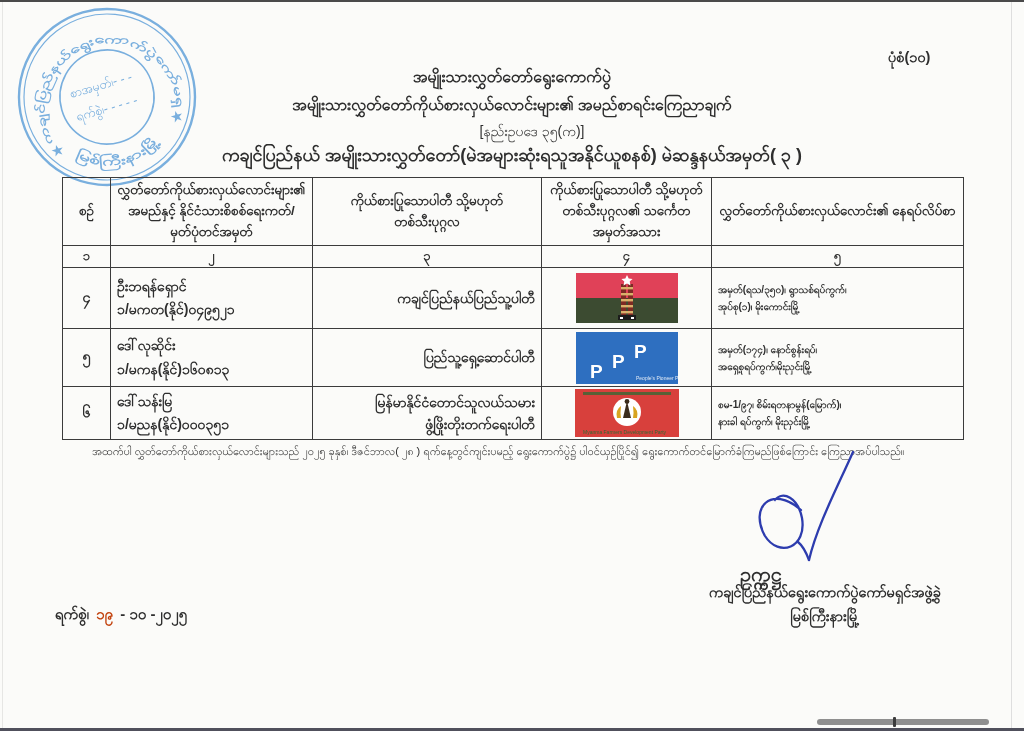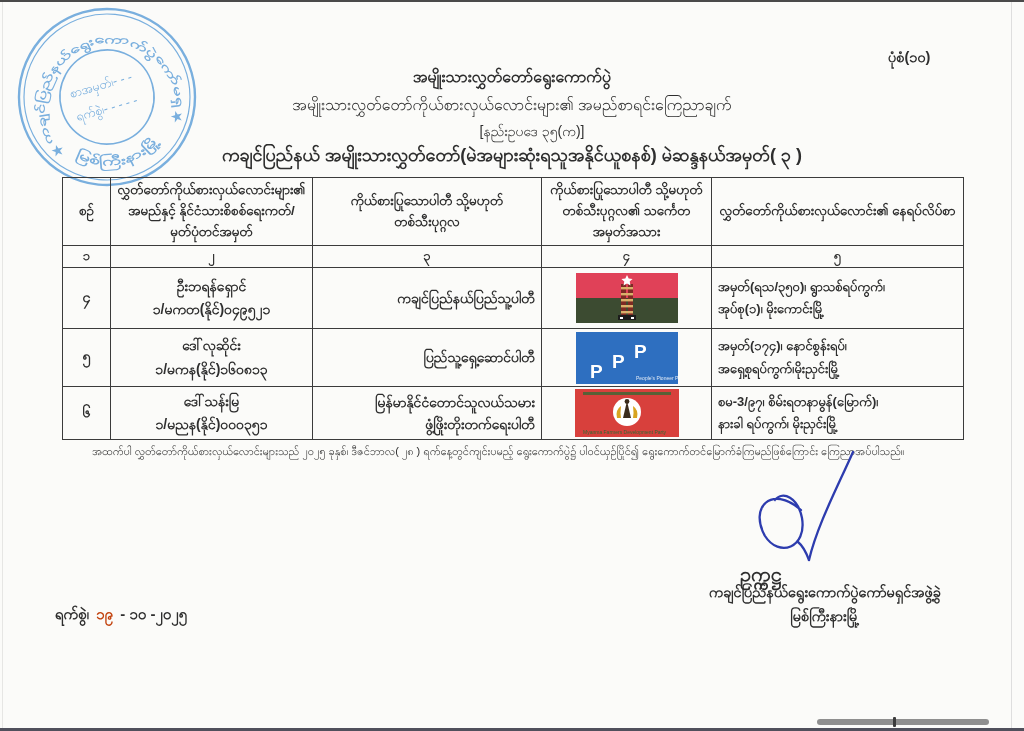--- a/index.html
+++ b/index.html
@@ -17,7 +17,7 @@
 
   .title { position:absolute; left:0; width:1024px; text-align:center; }
   .t1 { top:66px;  font-size:16px; font-weight:700; }
-  .t2 { top:94px;  font-size:16px; font-weight:400; }
+  .t2 { top:94px;  font-size:16px; font-weight:700; }
   .t3 { top:122px; font-size:14px; font-weight:500;padding-left:40px; }
   .t4 { top:143px; font-size:18px; font-weight:700; }
 

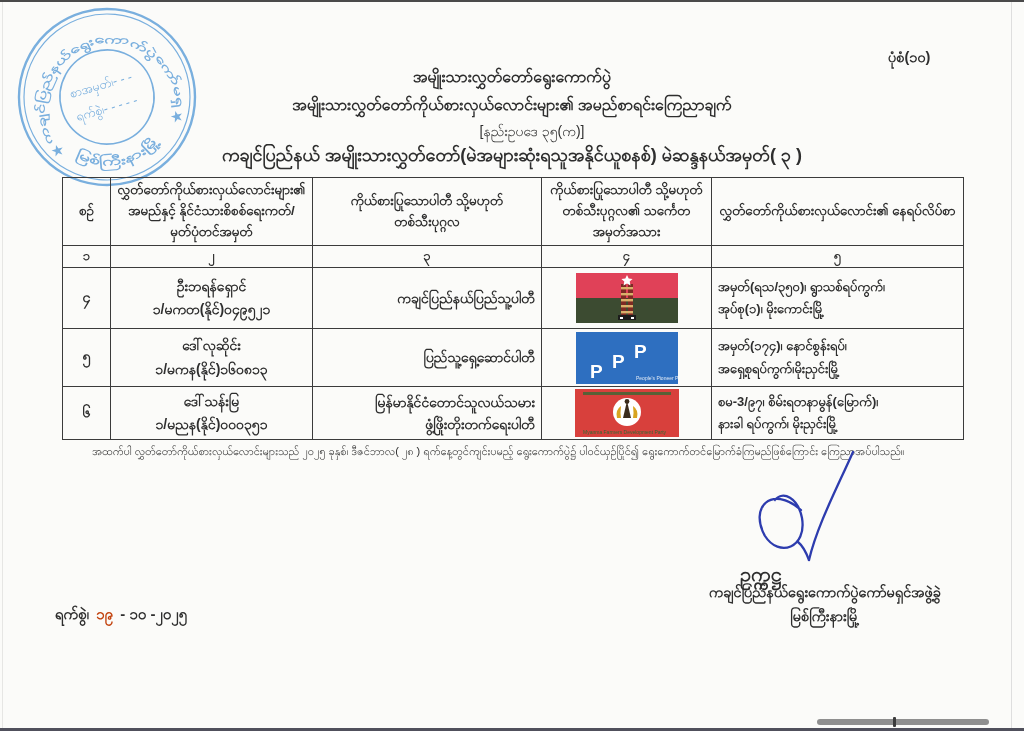--- a/index.html
+++ b/index.html
@@ -27,7 +27,7 @@
   tr.hdr { height:68px; }
   tr.numrow td { height:22px; font-size:13px; font-weight:600; text-align:center; padding:0; }
   td.no { text-align:center; font-size:14.5px; font-weight:600; }
-  .name-cell { text-align:center; font-size:14px; font-weight:600; line-height:1.65; }
+  .name-cell { font-size:14px; font-weight:600; line-height:1.65; }
   .party-cell { font-size:14px; font-weight:600; line-height:1.6; text-align:right; padding-left:8px; }
   .flag-cell { text-align:center; }
   .addr-cell { font-size:13px; font-weight:600; line-height:1.7; text-align:left; padding-left:7px; }

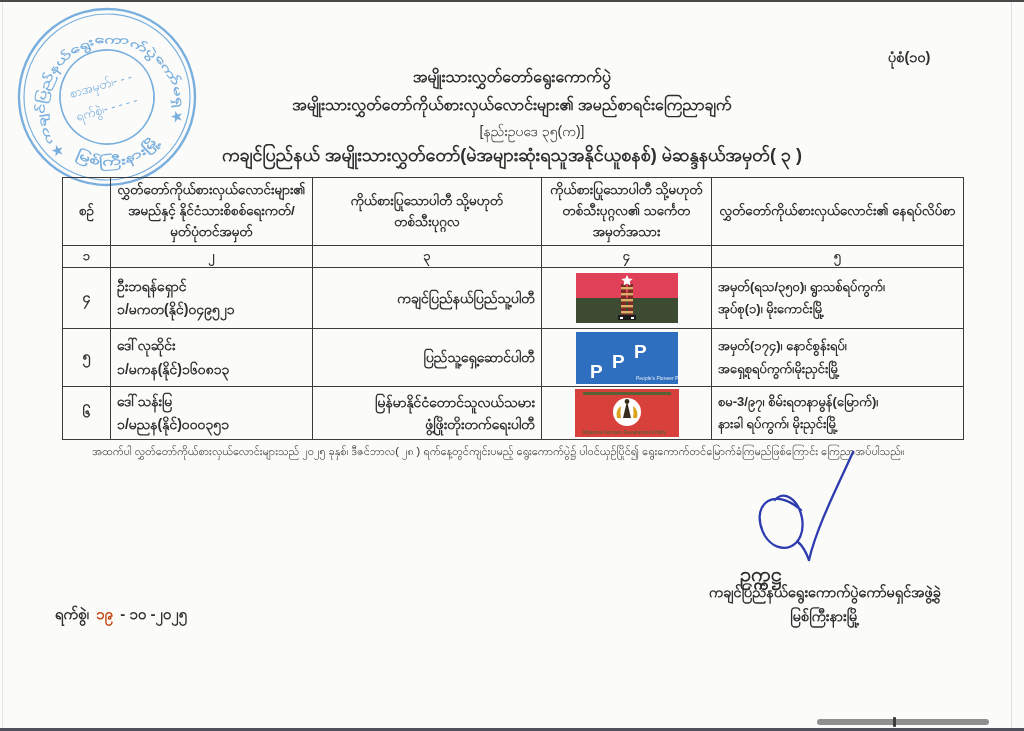--- a/index.html
+++ b/index.html
@@ -30,7 +30,7 @@
   .name-cell { font-size:14px; font-weight:600; line-height:1.65; }
   .party-cell { font-size:14px; font-weight:600; line-height:1.6; text-align:right; padding-left:8px; }
   .flag-cell { text-align:center; }
-  .addr-cell { font-size:13px; font-weight:600; line-height:1.7; text-align:left; padding-left:7px; }
+  .addr-cell { font-size:10px; font-weight:600; line-height:1.7; text-align:left; padding-left:7px; }
 
   .note { position:absolute; left:62px; top:441px; width:900px; font-size:11px; font-weight:500; line-height:1.85; text-indent:30px; overflow-wrap:break-word; }
 

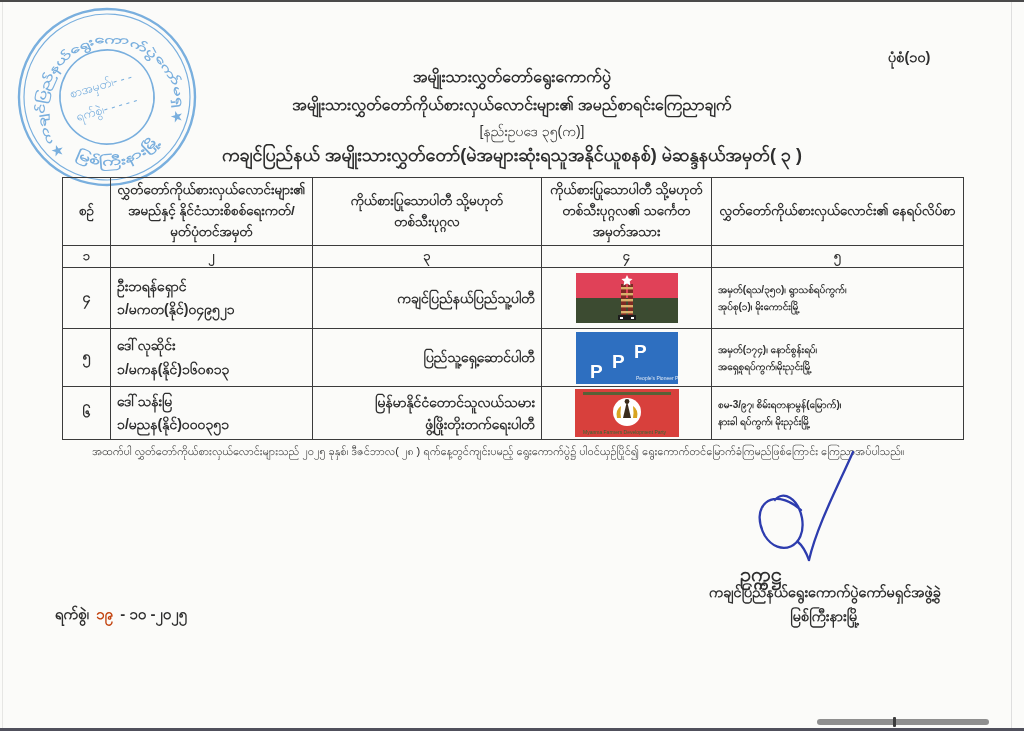--- a/index.html
+++ b/index.html
@@ -192,7 +192,7 @@
       </svg>
     </td>
     <td class="addr-cell">
-      <div>စမ-3/၉၇၊ စိမ်းရတနာမွန်(မြောက်)၊</div>
+      <div>စမ-1/၉၇၊ စိမ်းရတနာမွန်(မြောက်)၊</div>
       <div>နားခါ ရပ်ကွက်၊ မိုးညှင်းမြို့</div>
     </td>
   </tr>

